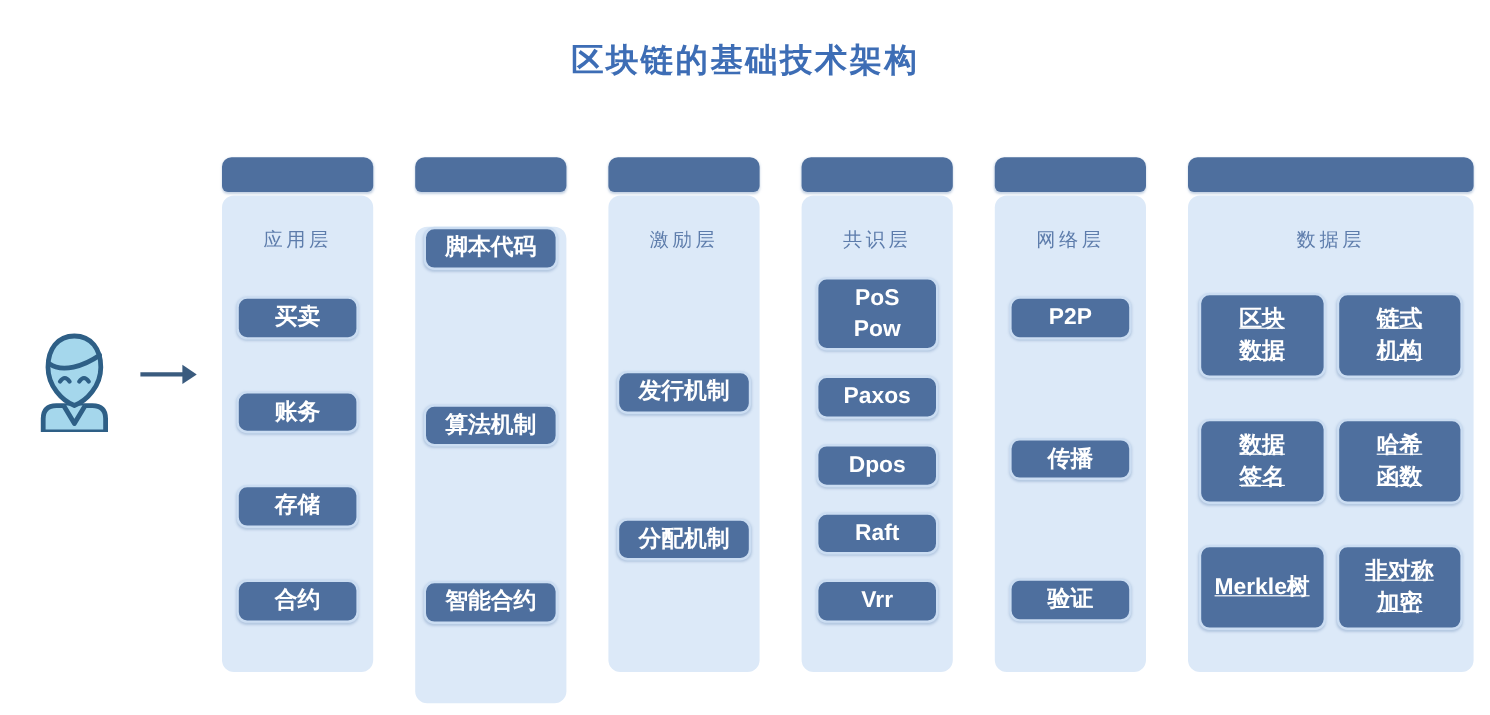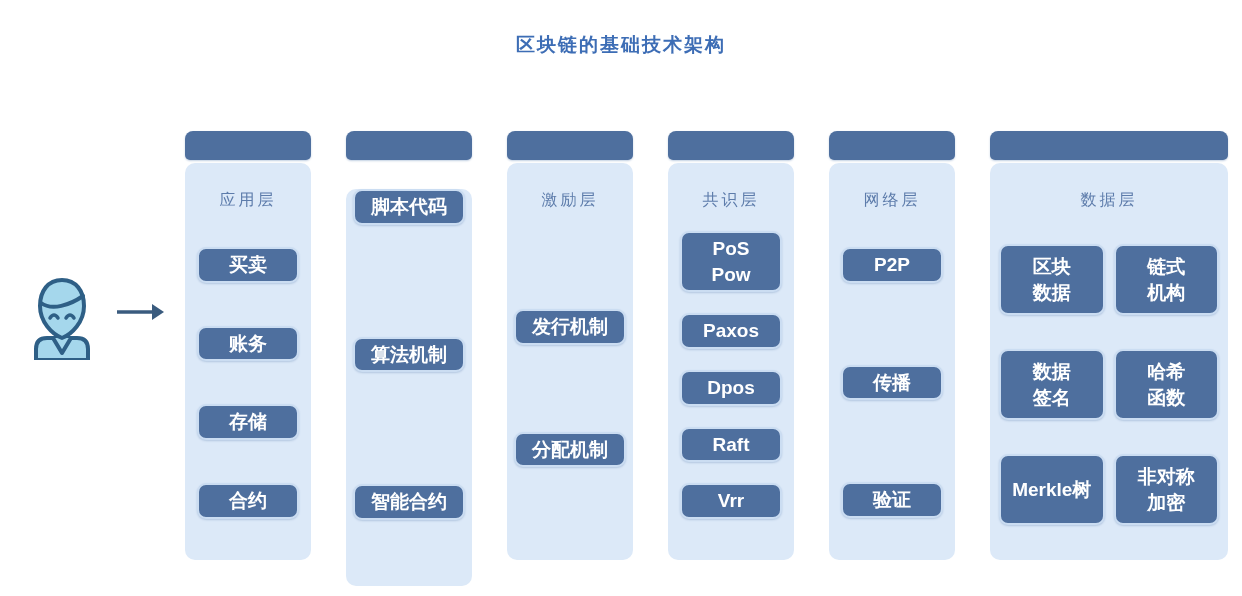--- a/index.html
+++ b/index.html
@@ -17,7 +17,7 @@
     position:absolute;
     top:32px;left:0;width:1242px;
     text-align:center;
-    font-size:19px;
+    font-size:27px;
     font-weight:700;
     letter-spacing:2px;
     color:var(--title-color,#3d6db5);

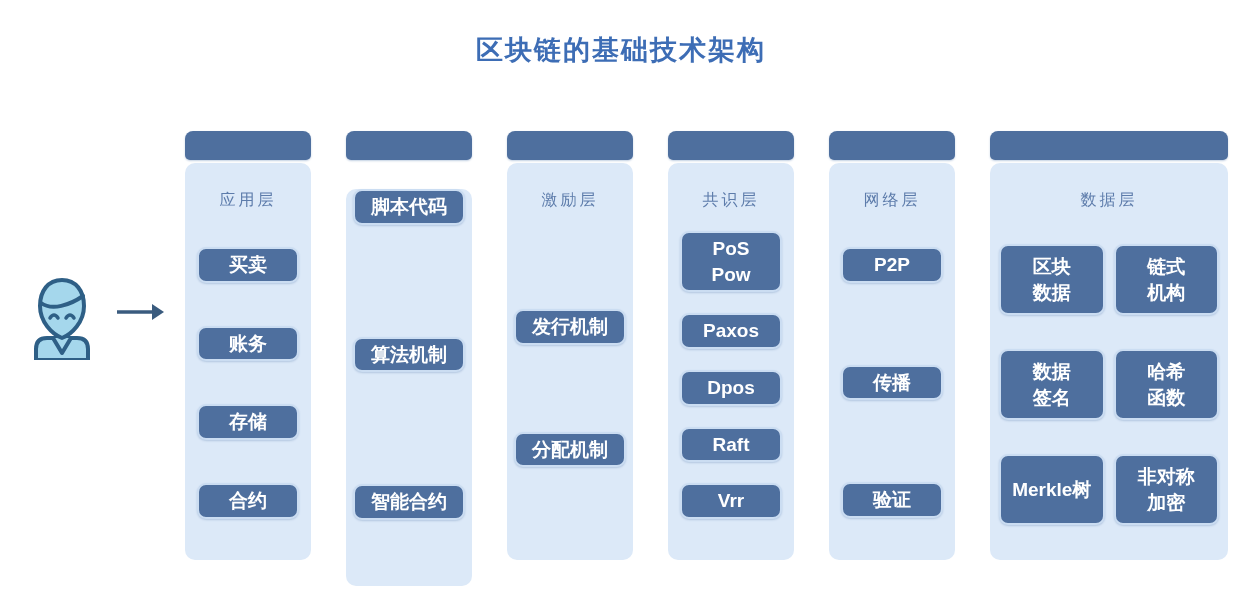--- a/index.html
+++ b/index.html
@@ -98,7 +98,7 @@
     width:100%;
     box-sizing:border-box;
   }
-  .col-data .box{width:100%;min-height:71px;padding:5px 4px;}
+  .col-data .box{width:100%;min-height:71px;padding:5px 4px;text-decoration:underline;}
 </style>
 </head>
 <body>

